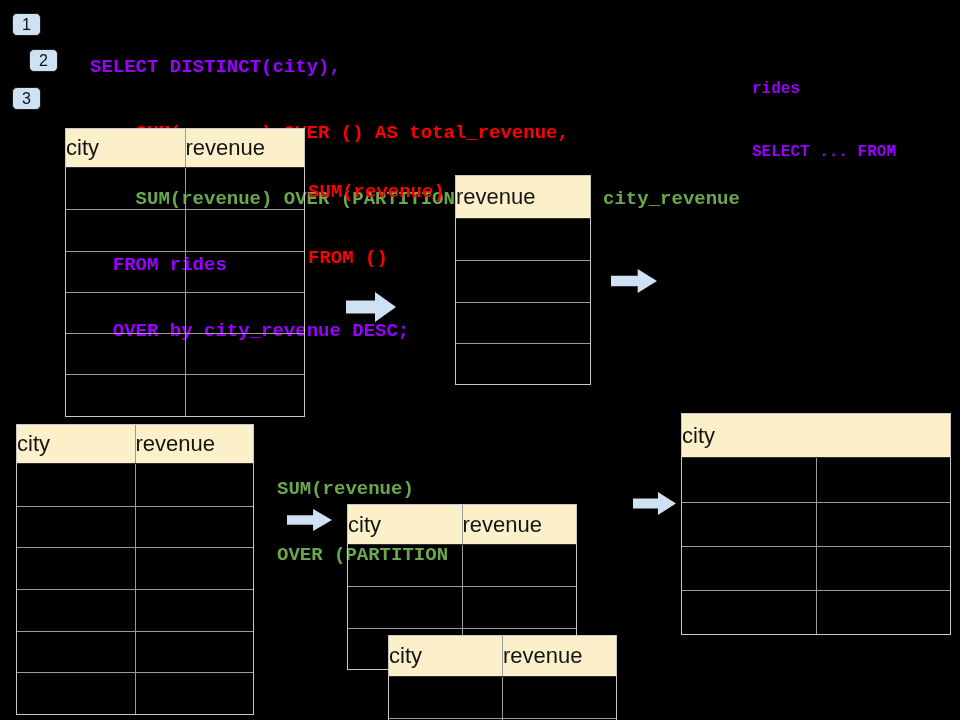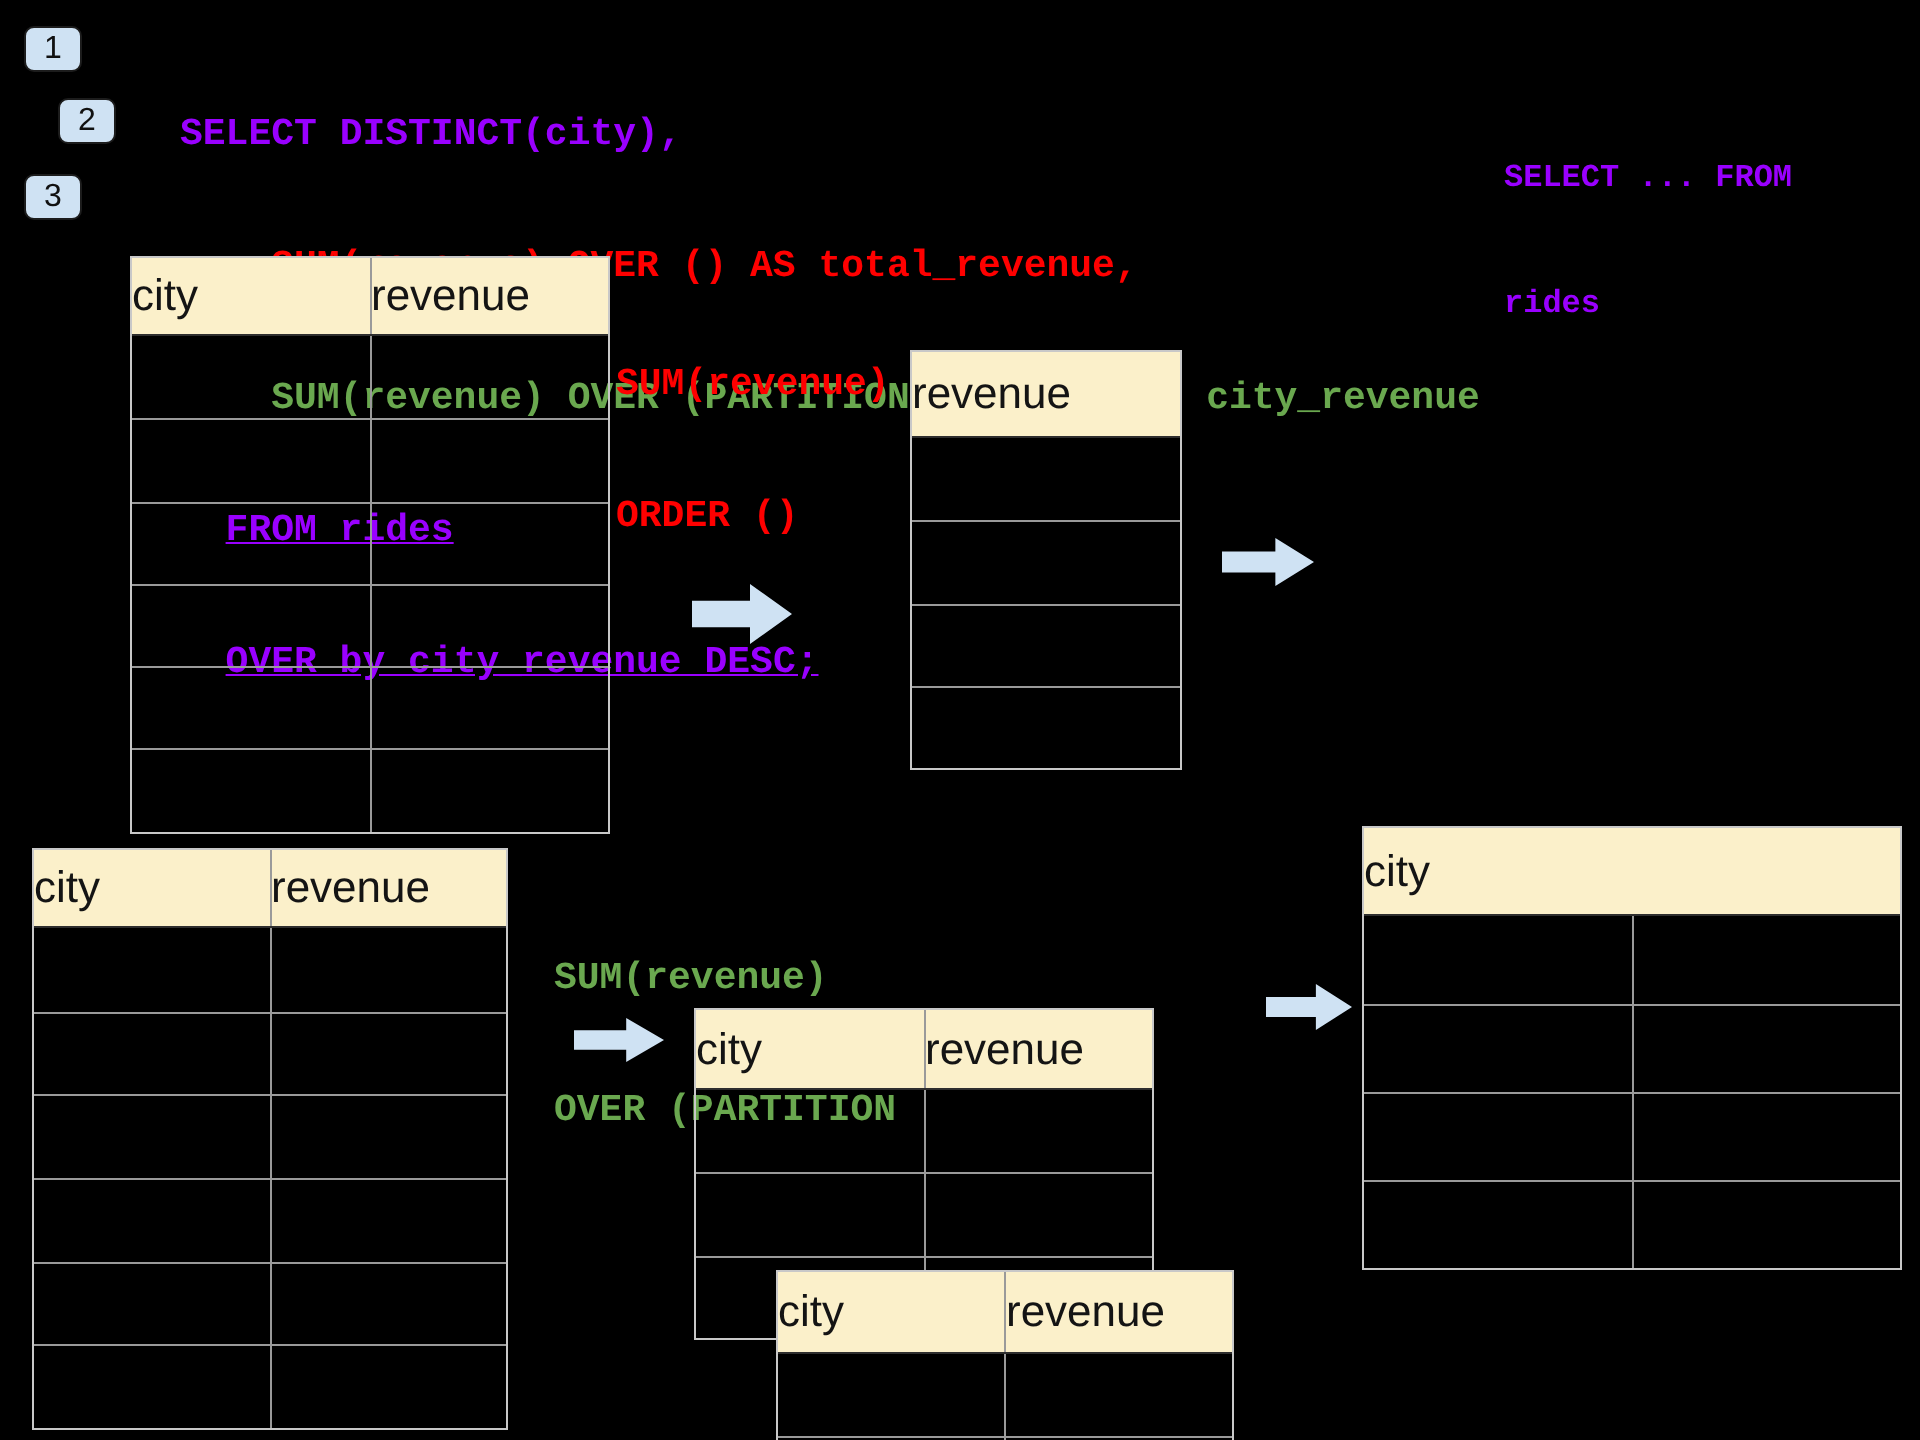--- a/index.html
+++ b/index.html
@@ -102,8 +102,8 @@
   </div>
 
   <div class="code small" style="left:752px;top:37px;">
+    <div class="code-line" data-color="purple">rides</div>
     <div class="code-line" data-color="purple">SELECT ... FROM</div>
-    <div class="code-line" data-color="purple">rides</div>
   </div>
 
   <div class="code" style="left:308px;top:137px;">

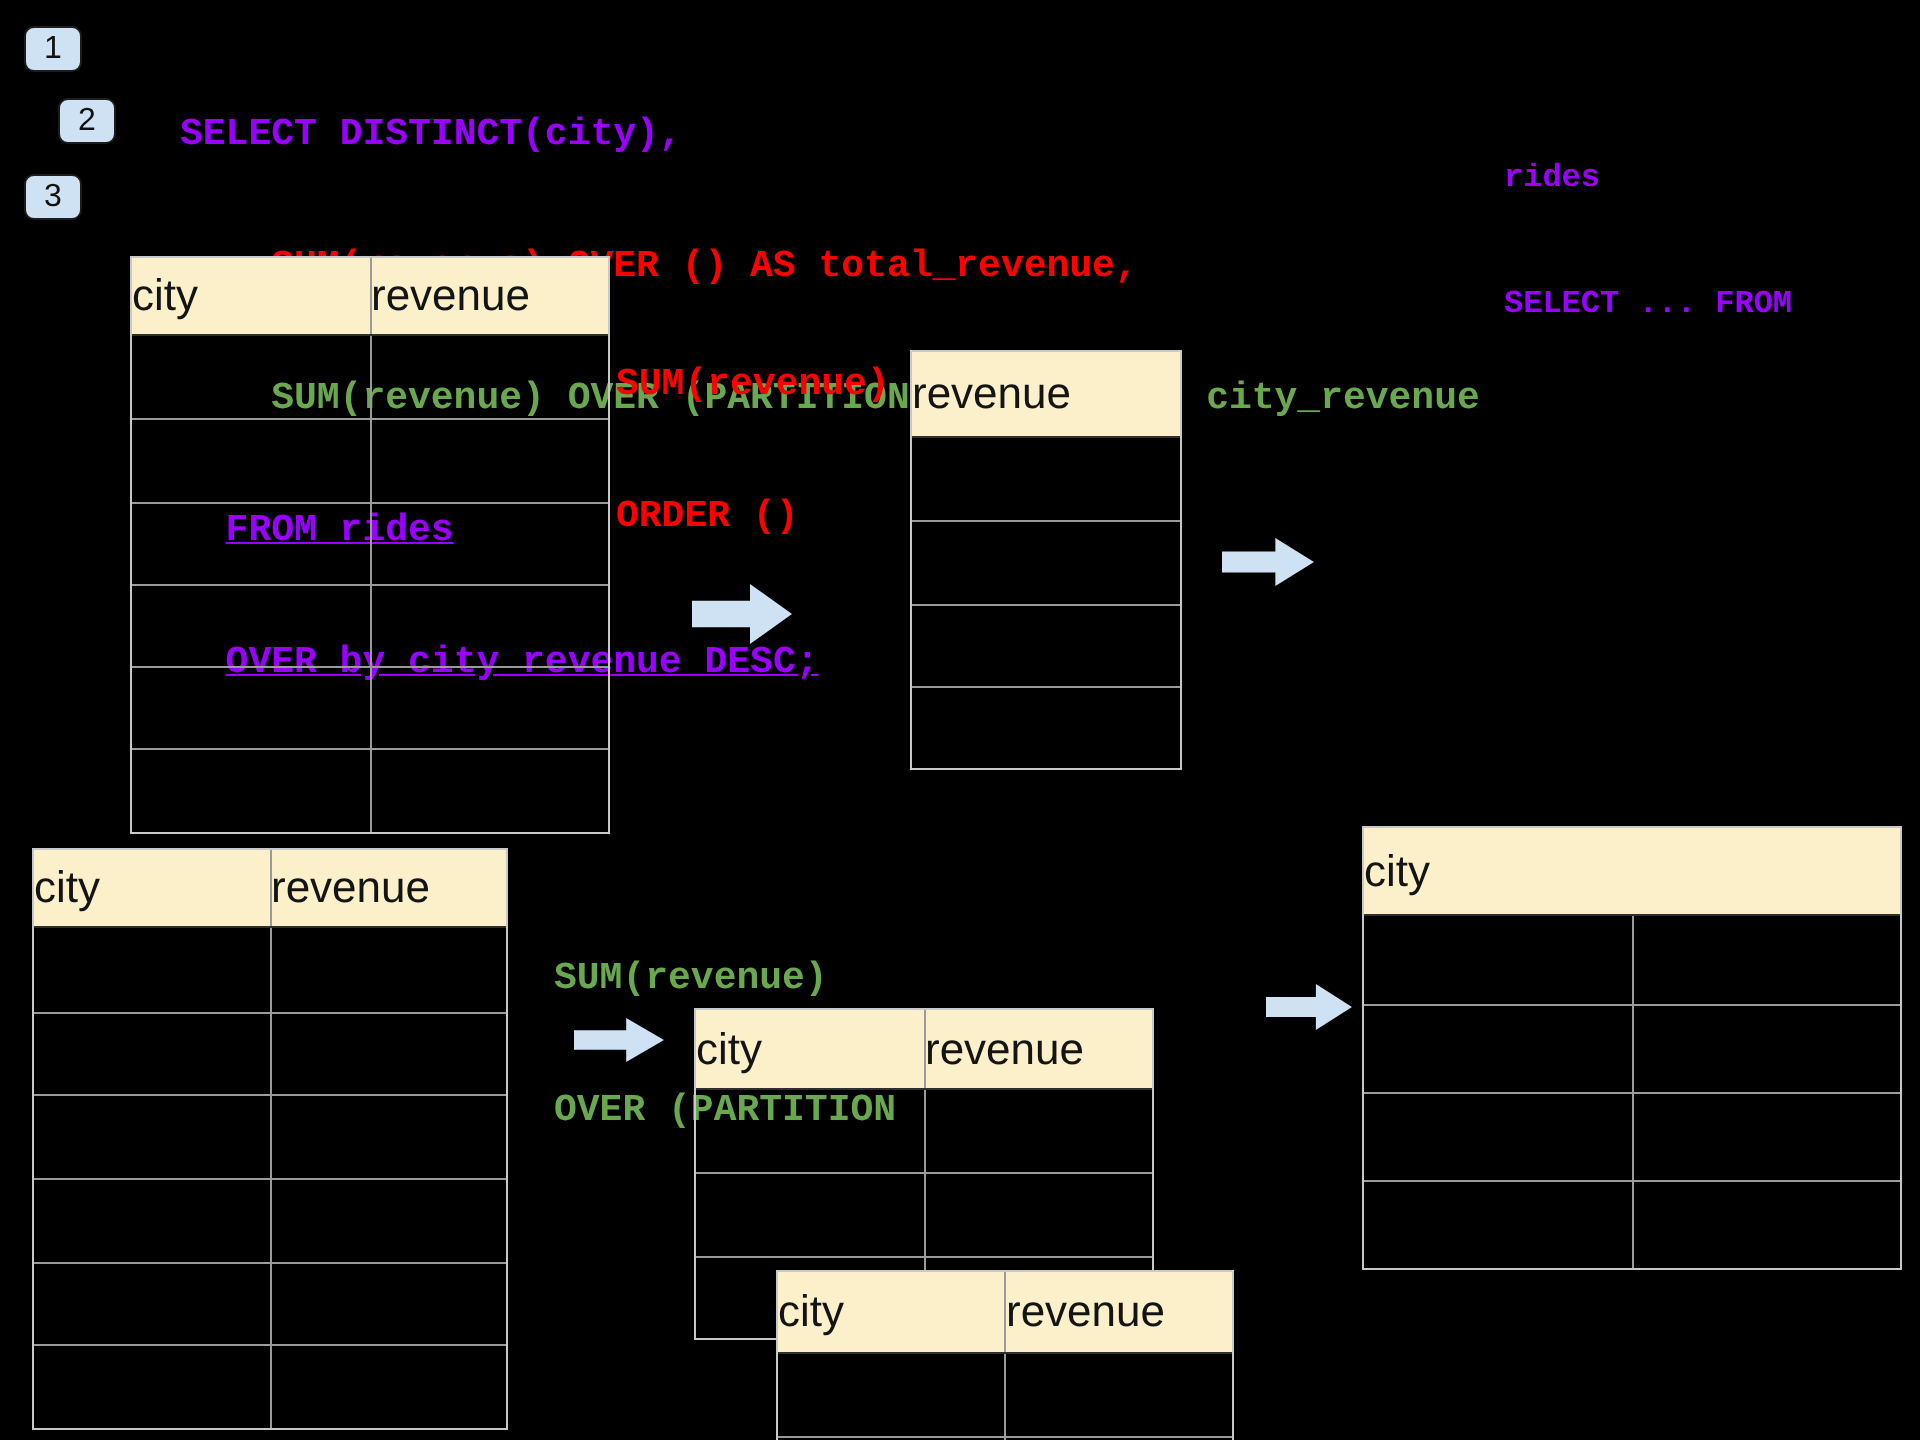--- a/index.html
+++ b/index.html
@@ -35,7 +35,7 @@
   .code-line[data-color="purple"]{color:var(--code-purple,#9900FF);}
   .code-line[data-color="red"]{color:var(--code-red,#FF0000);}
   .code-line[data-color="green"]{color:var(--code-green,#6AA84F);}
-  .code-line[data-indent="2"]{padding-left:2ch;text-decoration:underline;}
+  .code-line[data-indent="2"]{padding-left:2ch;}
   .code-line[data-indent="4"]{padding-left:4ch;}
 
   

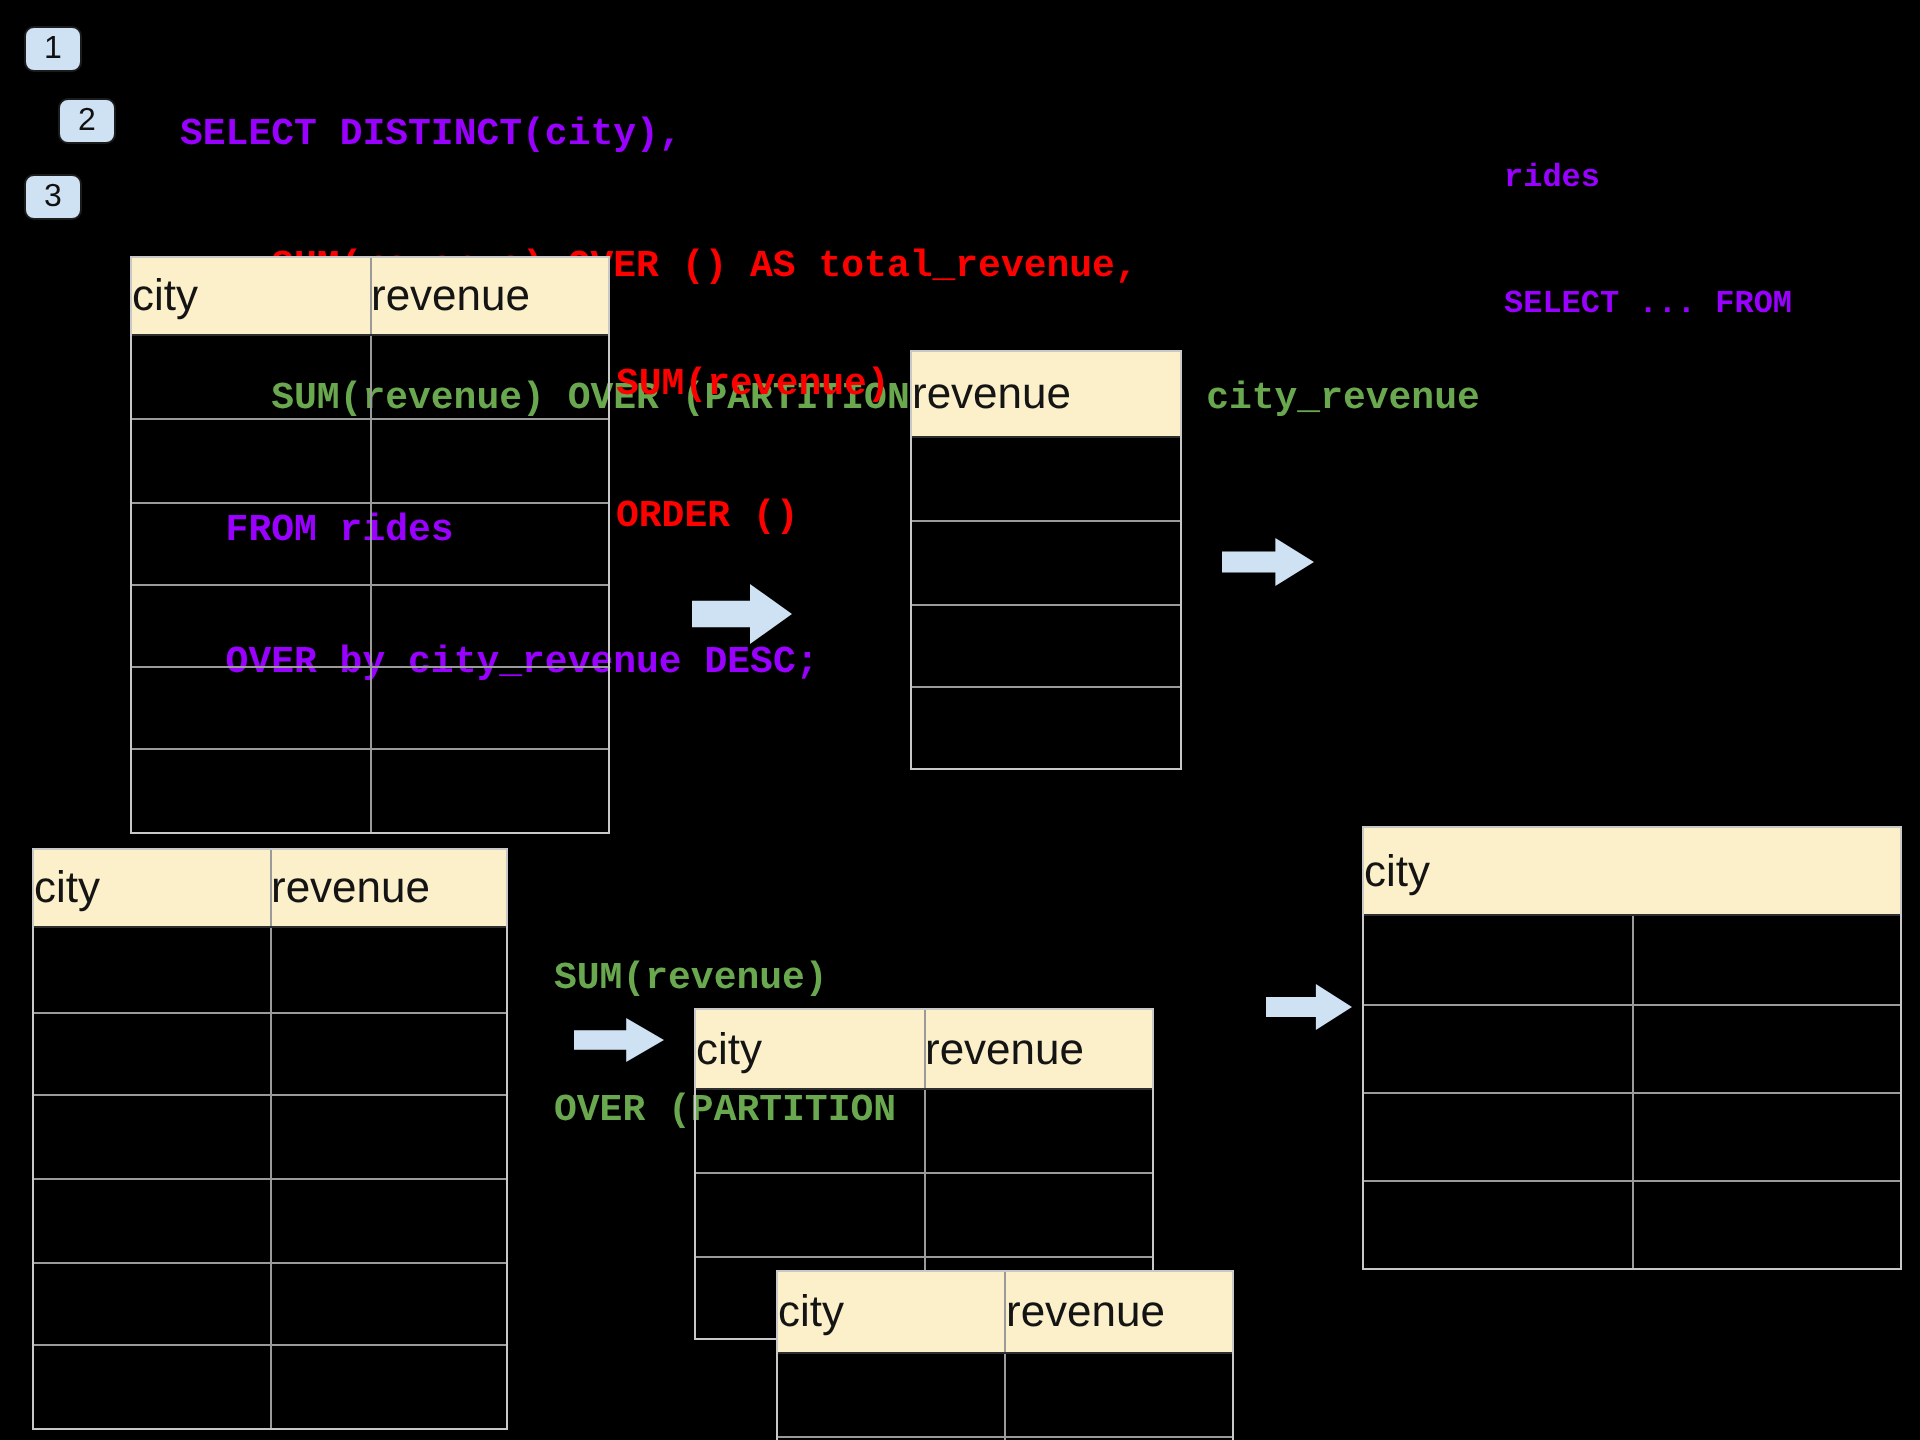--- a/index.html
+++ b/index.html
@@ -108,7 +108,7 @@
 
   <div class="code" style="left:308px;top:137px;">
     <div class="code-line" data-color="red">SUM(revenue)</div>
-    <div class="code-line" data-color="red">ORDER ()</div>
+    <div class="code-line" data-color="red">FROM ()</div>
   </div>
 
   <div class="code" style="left:277px;top:434px;">

